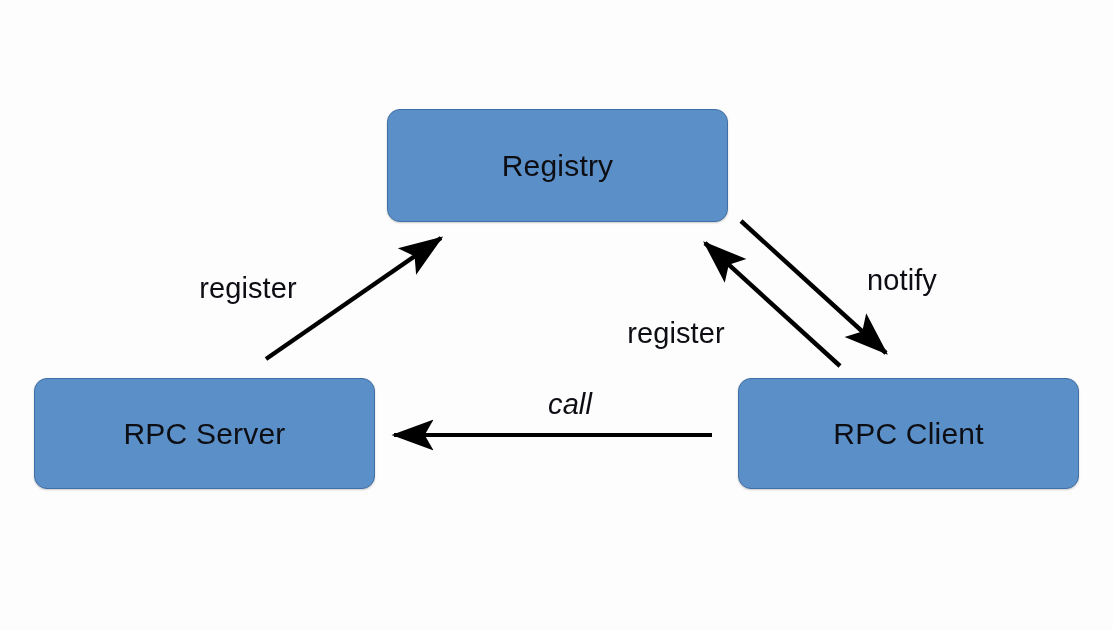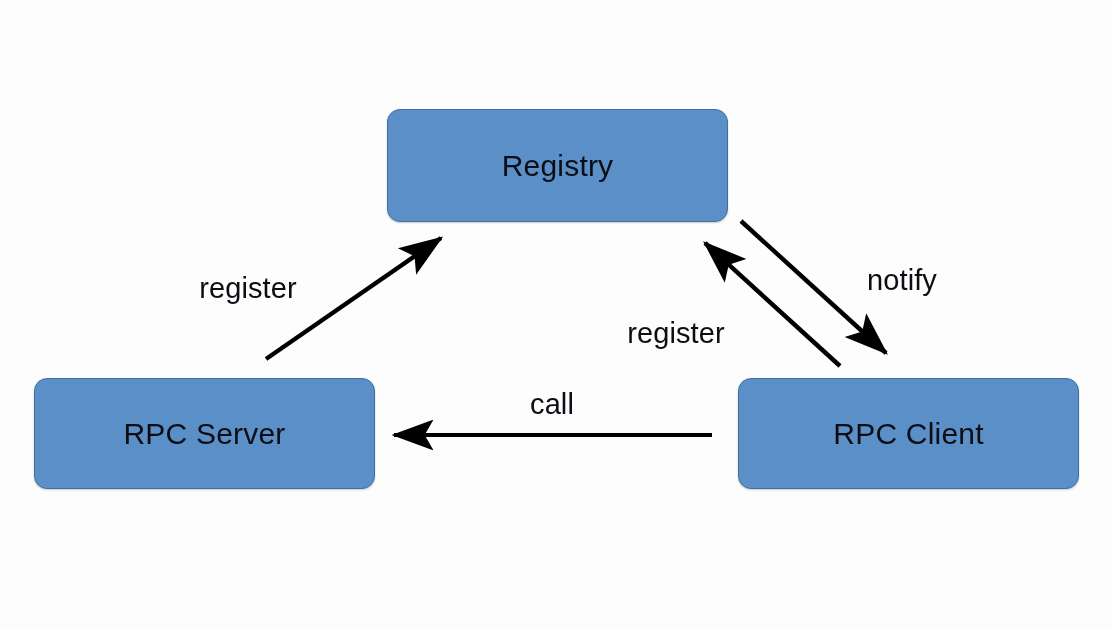--- a/index.html
+++ b/index.html
@@ -63,7 +63,7 @@
   #label-register  { left: 248px; top: 288px; }
   #label-subscribe { left: 676px; top: 333px; }
   #label-notify    { left: 902px; top: 280px; }
-  #label-call      { left: 552px; top: 404px; }
+  #label-call      { left: 570px; top: 404px; font-style: italic; }
 </style>
 </head>
 <body>

